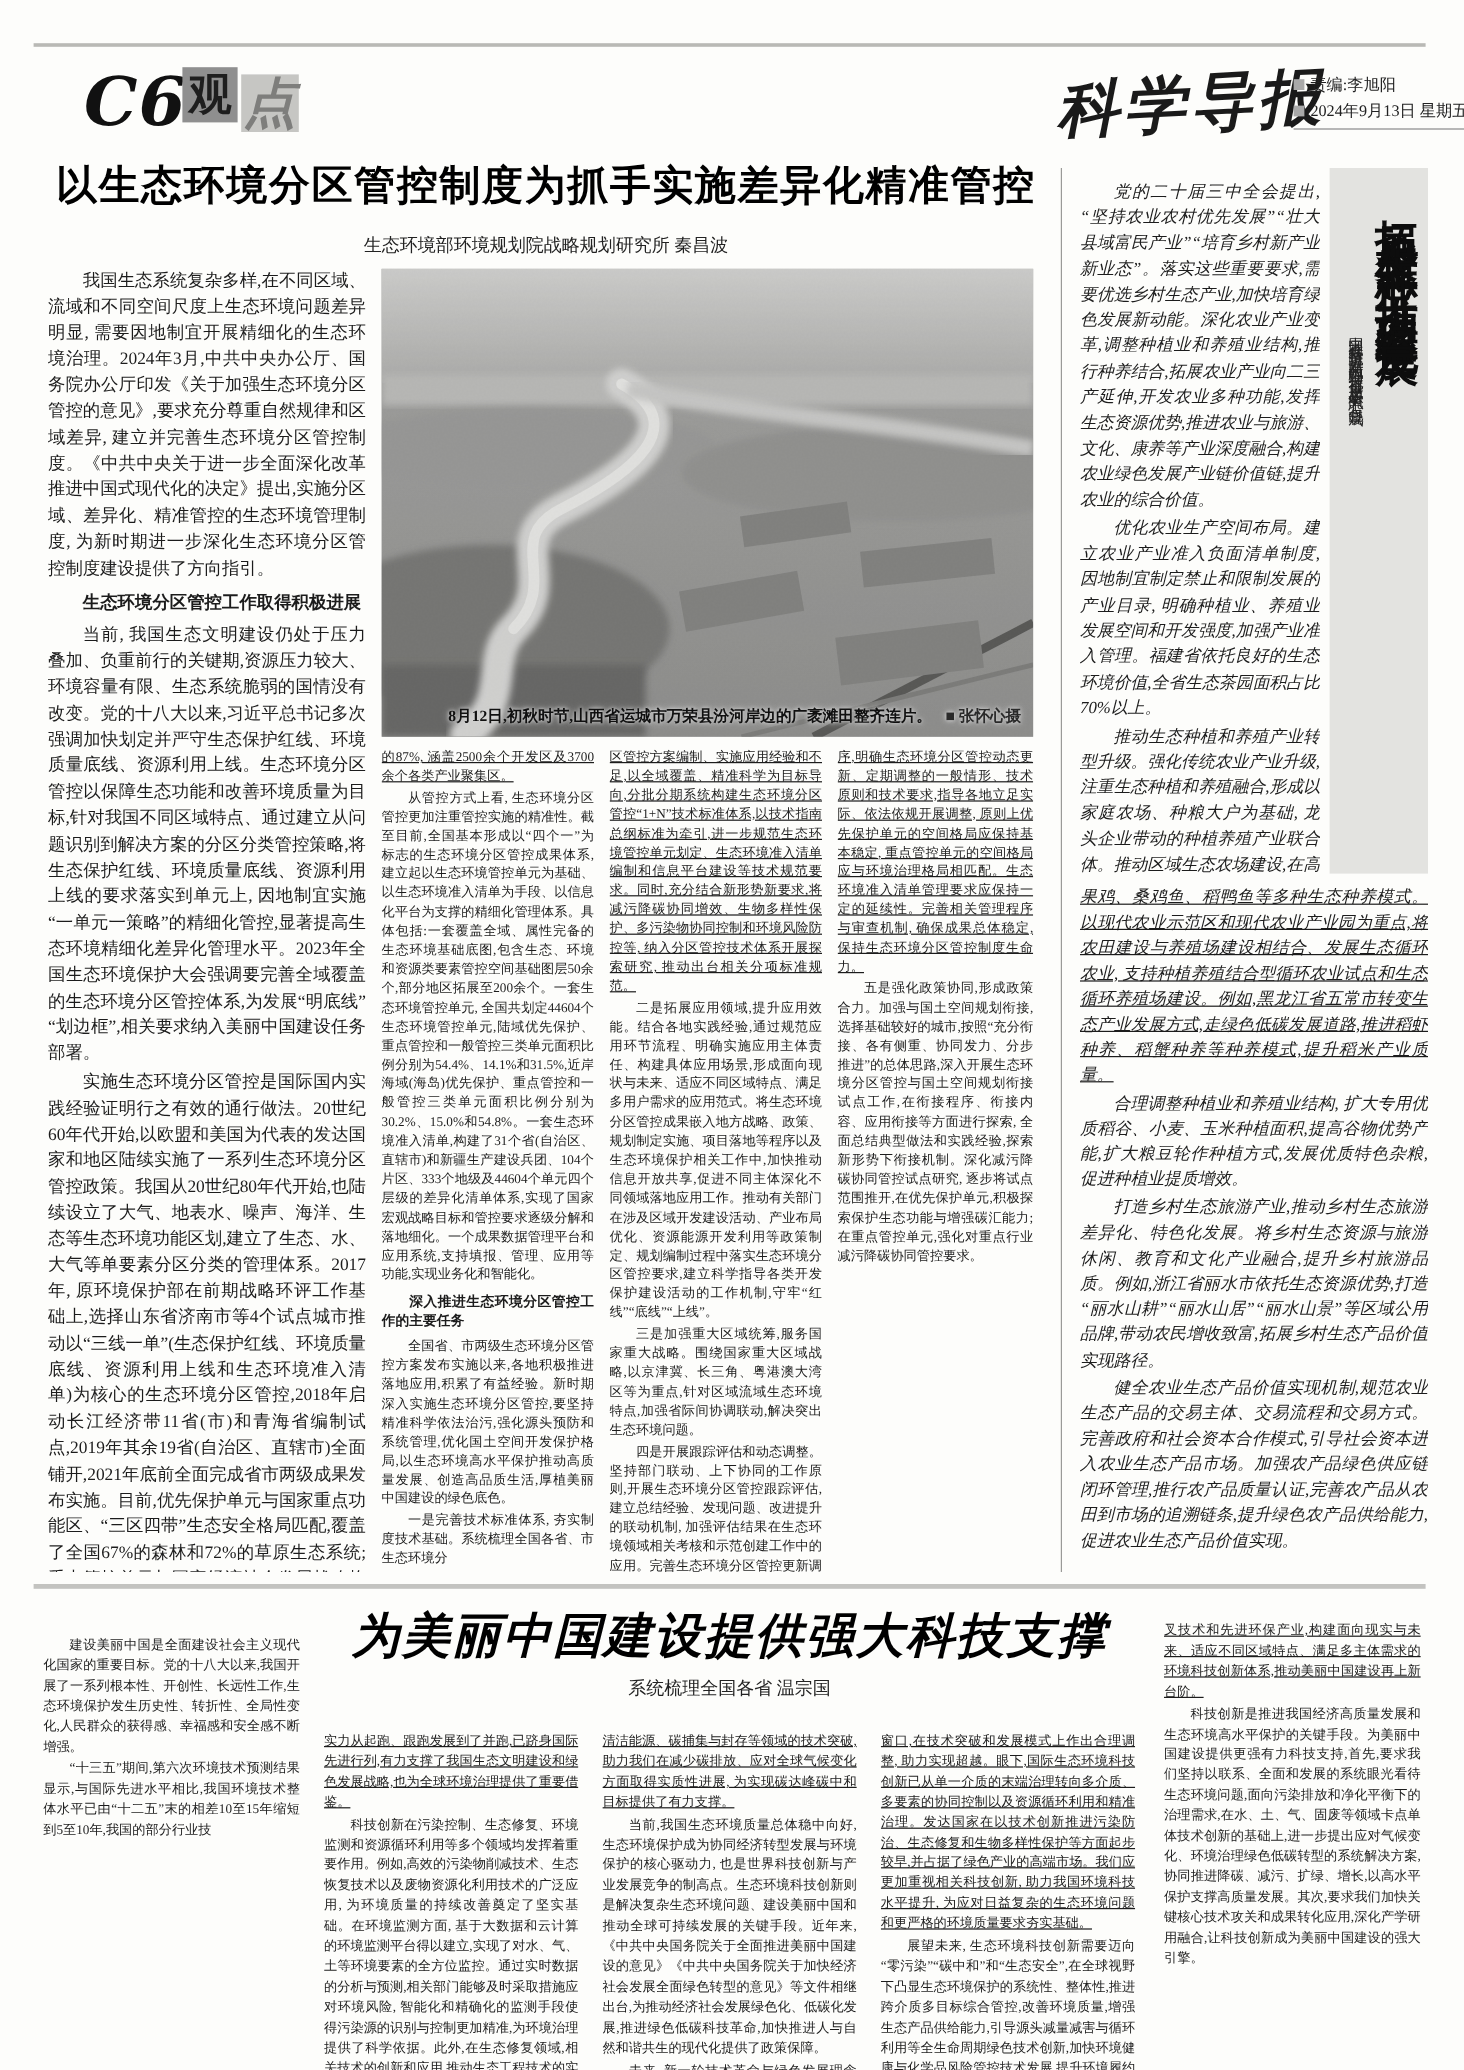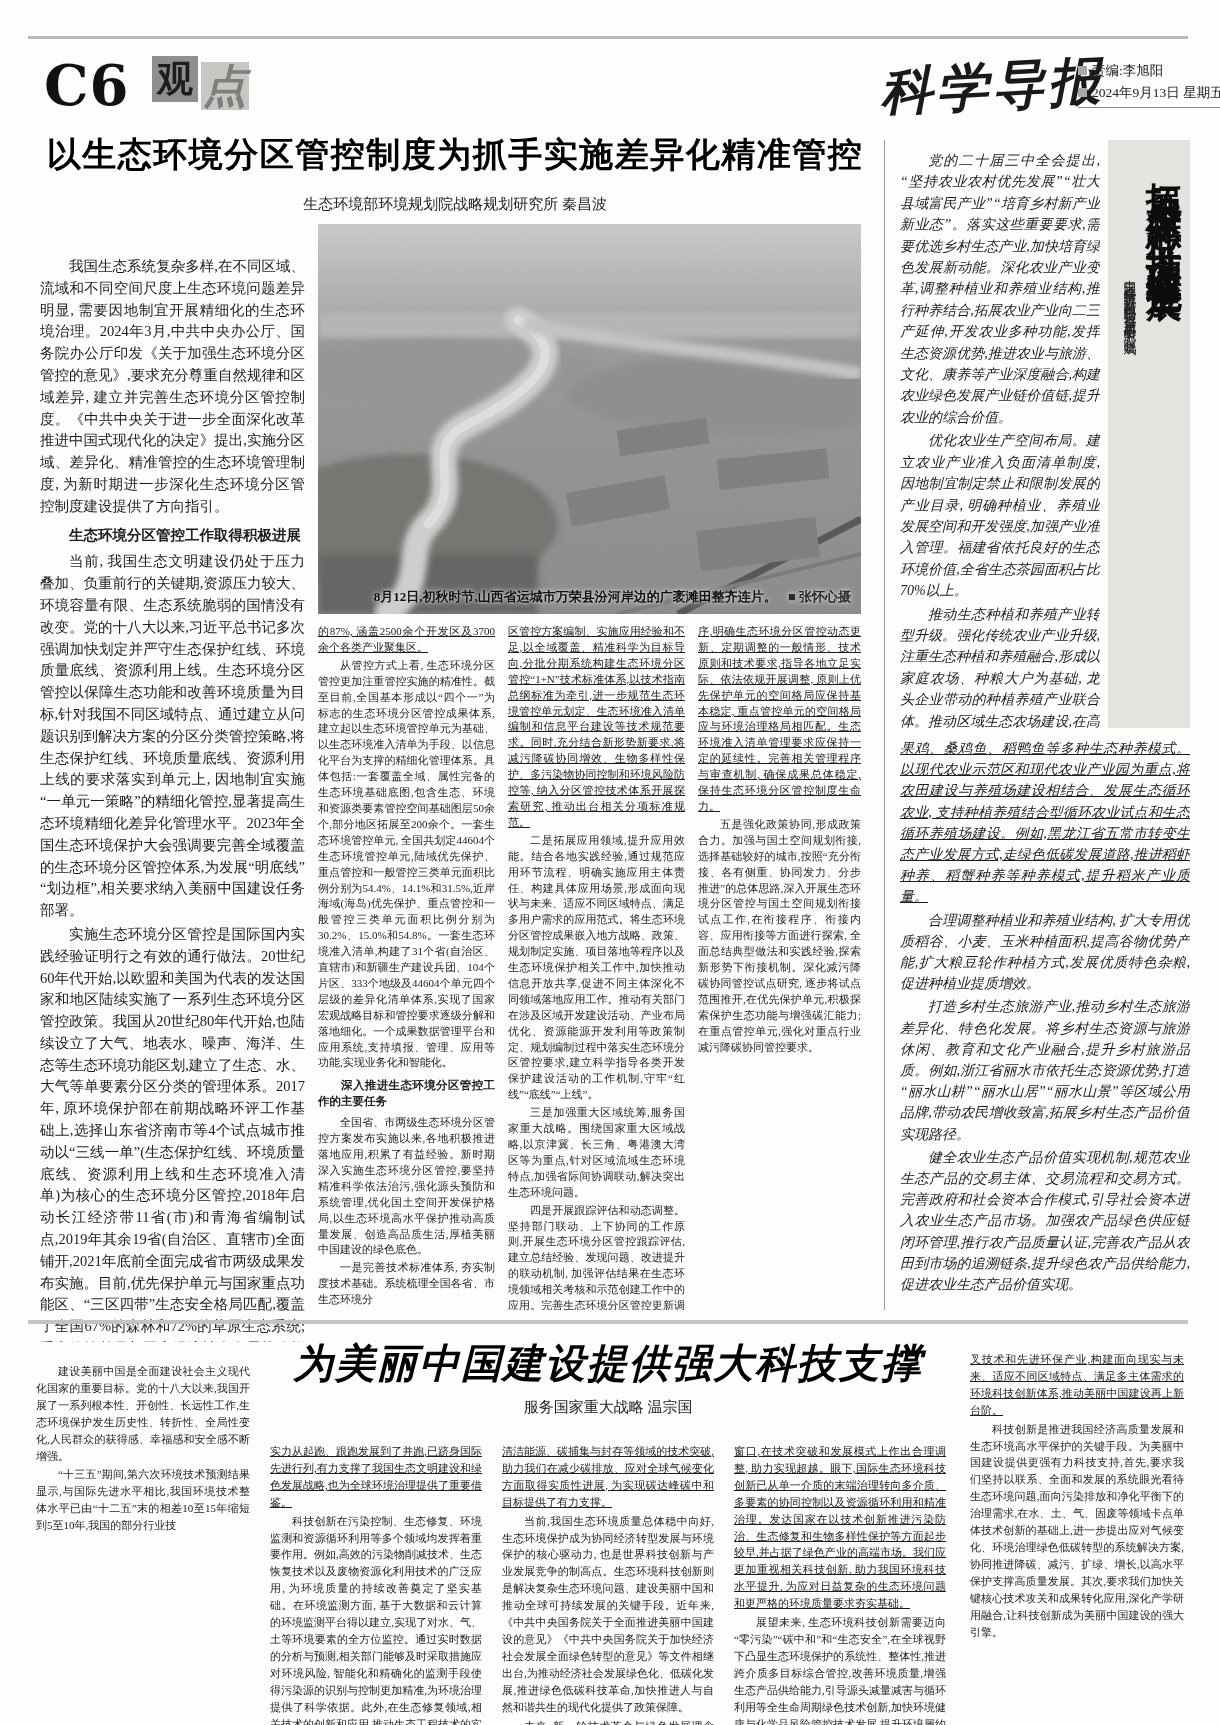--- a/index.html
+++ b/index.html
@@ -52,7 +52,7 @@
 
   <div class="abs rule" style="left:28px;top:36px;width:1160px;height:3px;"></div>
 
-  <div class="abs" id="pageno" style="left:44px;top:52px;">C6</div>
+  <div class="abs" id="pageno" style="left:70px;top:52px;font-style:italic;">C6</div>
   <div class="abs logo-box" style="left:152px;top:56px;width:46px;height:46px;background:#8f8f8f;">
     <span style="font-size:36px;font-weight:bold;color:#1e1e1e;">观</span>
   </div>

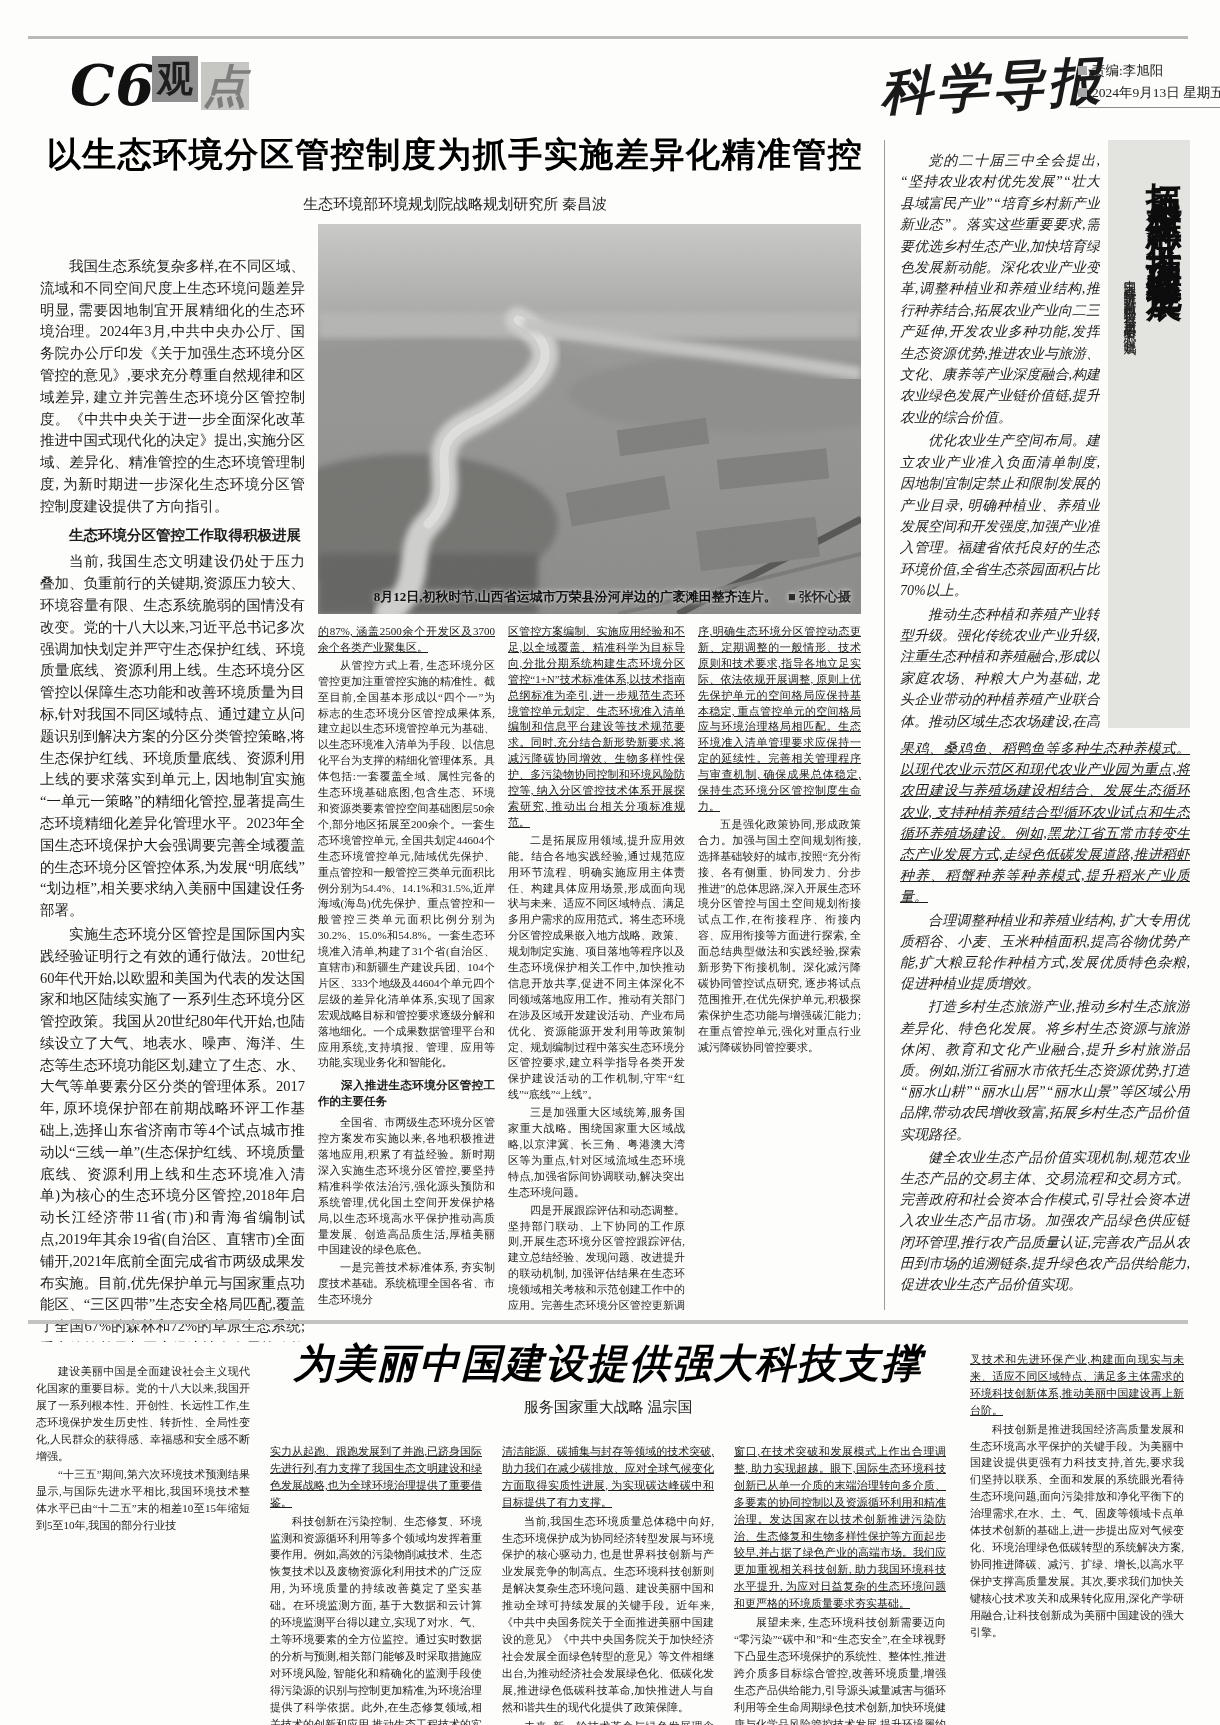--- a/index.html
+++ b/index.html
@@ -24,7 +24,7 @@
   .para.cont{text-indent:0;text-decoration:underline;}
   .sub{font-weight:bold;text-indent:2em;margin:7px 0 5px 0 !important;
        font-family:"Liberation Sans","DejaVu Sans",sans-serif;}
-  .c-wide{font-size:14.5px;line-height:21.8px;margin-top:32px;}
+  .c-wide{font-size:14.5px;line-height:21.8px;}
   .c-narrow{font-size:11px;line-height:15.9px;}
   .c-narrow .sub{font-size:11.5px;}
   

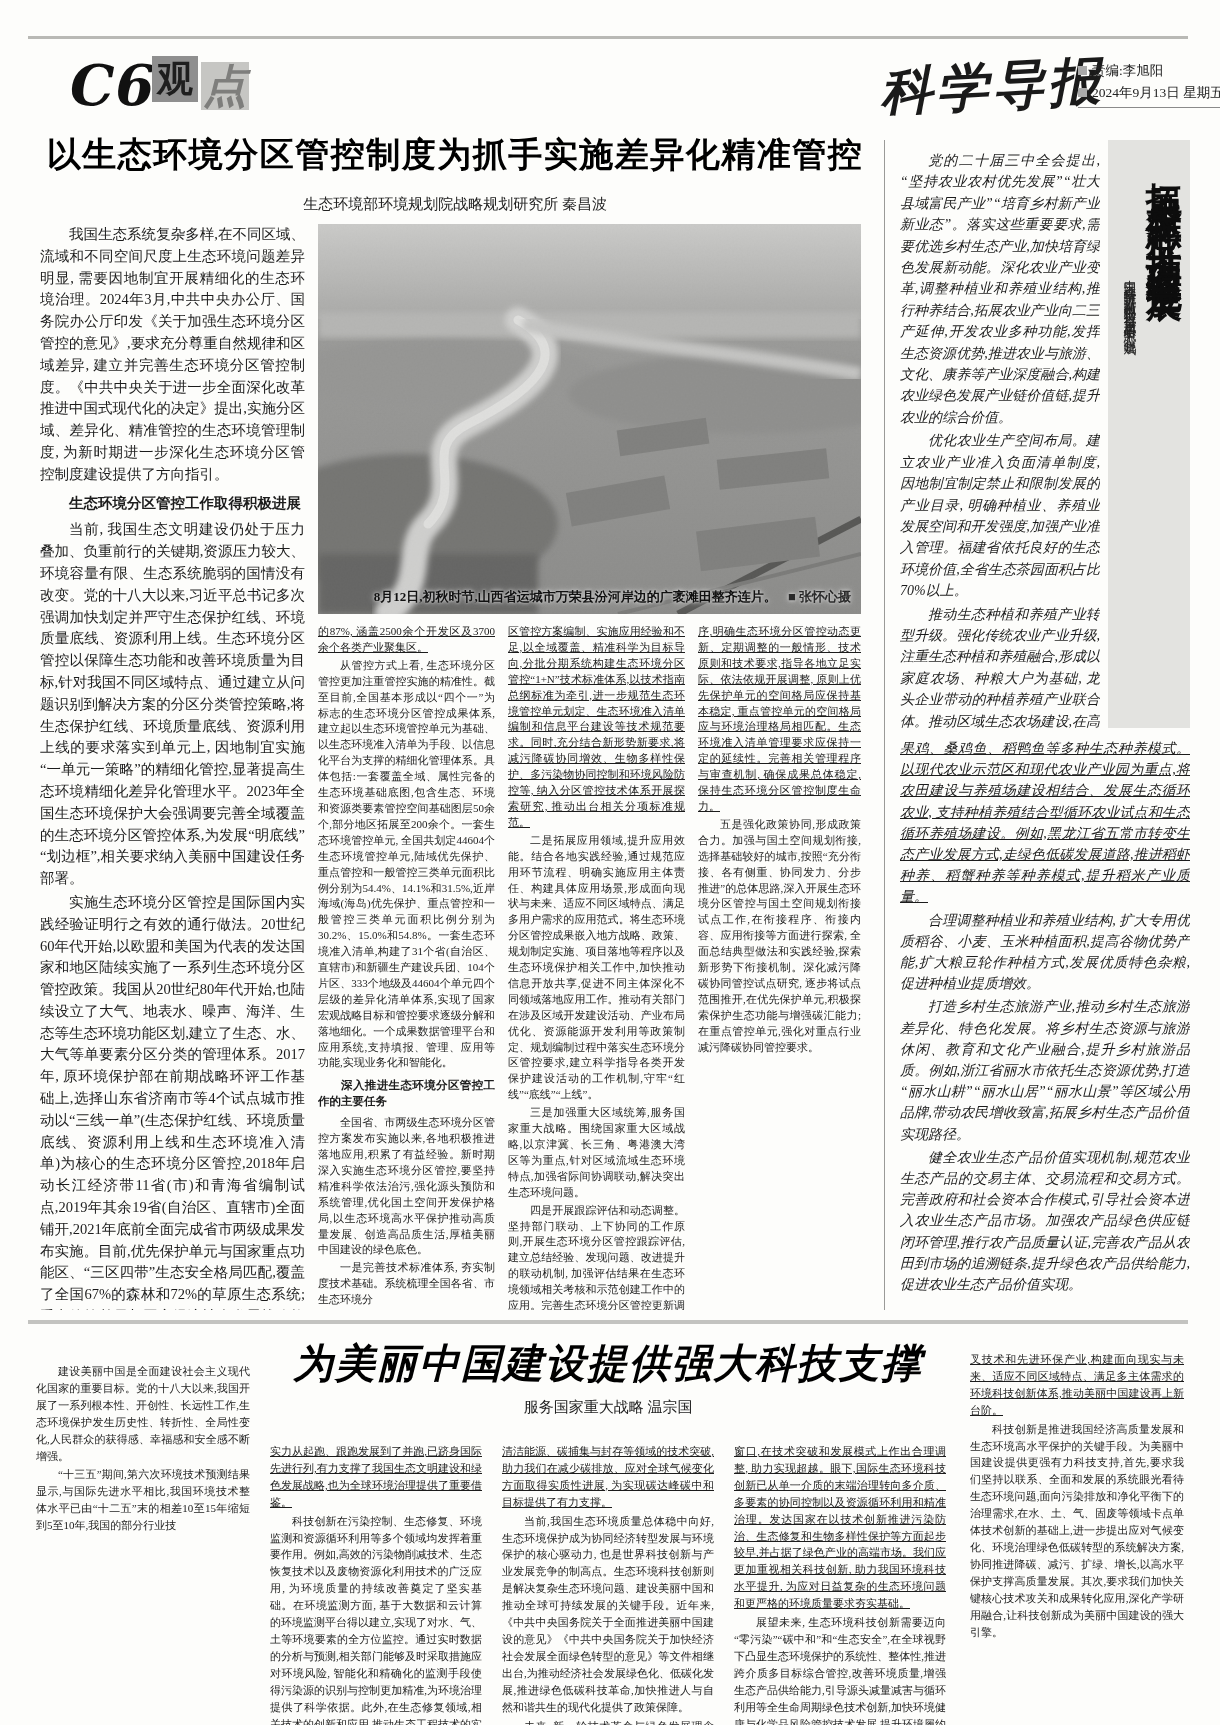--- a/index.html
+++ b/index.html
@@ -159,7 +159,7 @@
   <div class="abs" style="left:28px;top:1320px;width:1160px;height:4px;background:#c3c3c0;"></div>
 
   <div class="abs" id="bottom-headline" style="left:268px;top:1336px;width:680px;">为美丽中国建设提供强大科技支撑</div>
-  <div class="abs" id="bottom-byline" style="left:268px;top:1398px;width:680px;">服务国家重大战略  温宗国</div>
+  <div class="abs" id="bottom-byline" style="left:268px;top:1398px;width:680px;">系统梳理全国各省  温宗国</div>
 
   <div class="abs col c-bottom" style="left:36px;top:1352px;width:214px;height:366px;">
       <p class="para">建设美丽中国是全面建设社会主义现代化国家的重要目标。党的十八大以来,我国开展了一系列根本性、开创性、长远性工作,生态环境保护发生历史性、转折性、全局性变化,人民群众的获得感、幸福感和安全感不断增强。</p>

